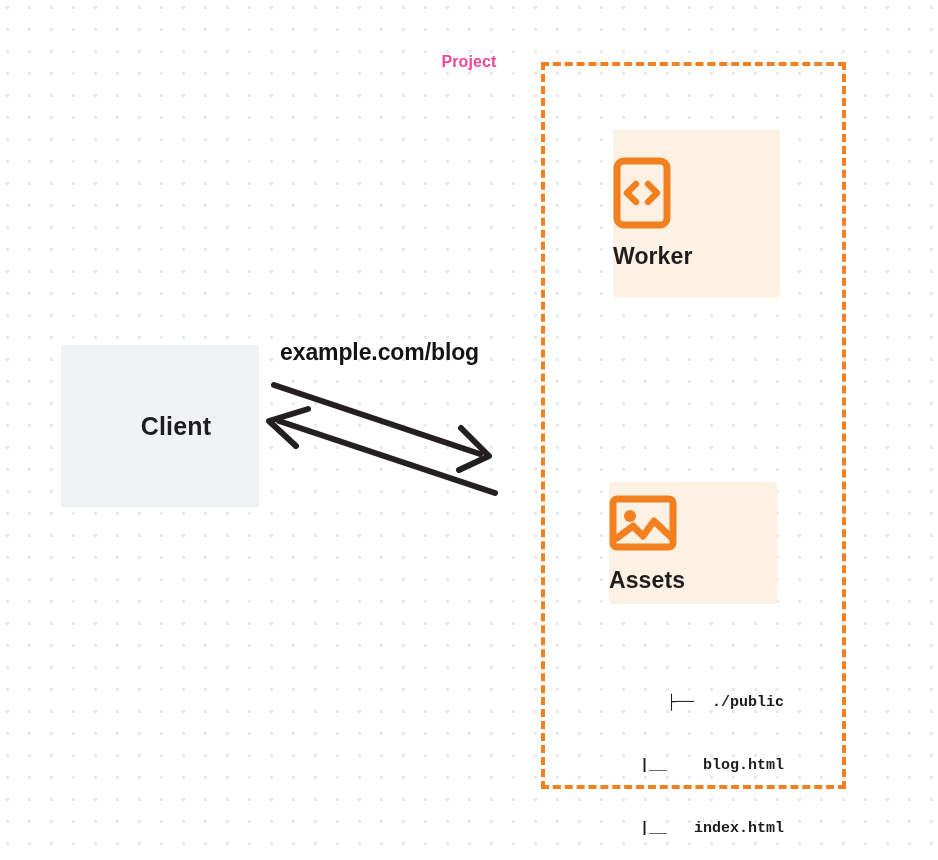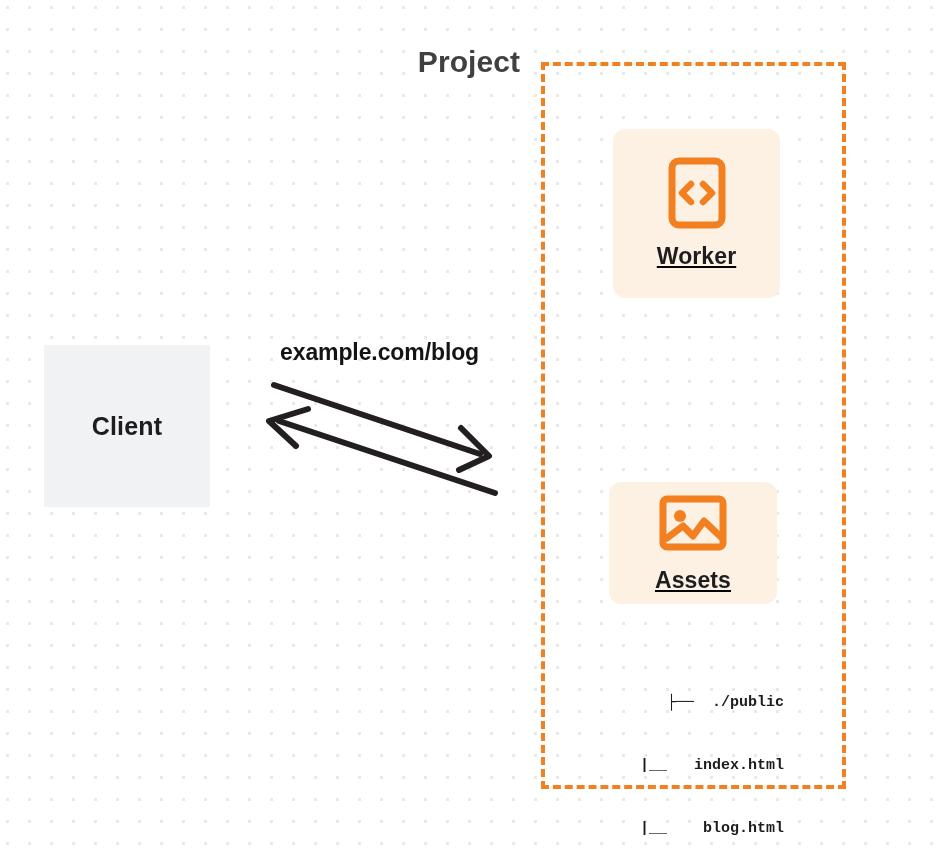--- a/index.html
+++ b/index.html
@@ -80,9 +80,9 @@
     transform: translate(-50%, -50%);
     background: #ffffff;
     padding: 0 7px;
-    font-size: 30px;
-    font-weight: 700;
-    color: #404040;
+    font-size: 16px;
+    font-weight: 700;
+    color: #ec4899;
     letter-spacing: 0.1px;
     white-space: nowrap;
   }

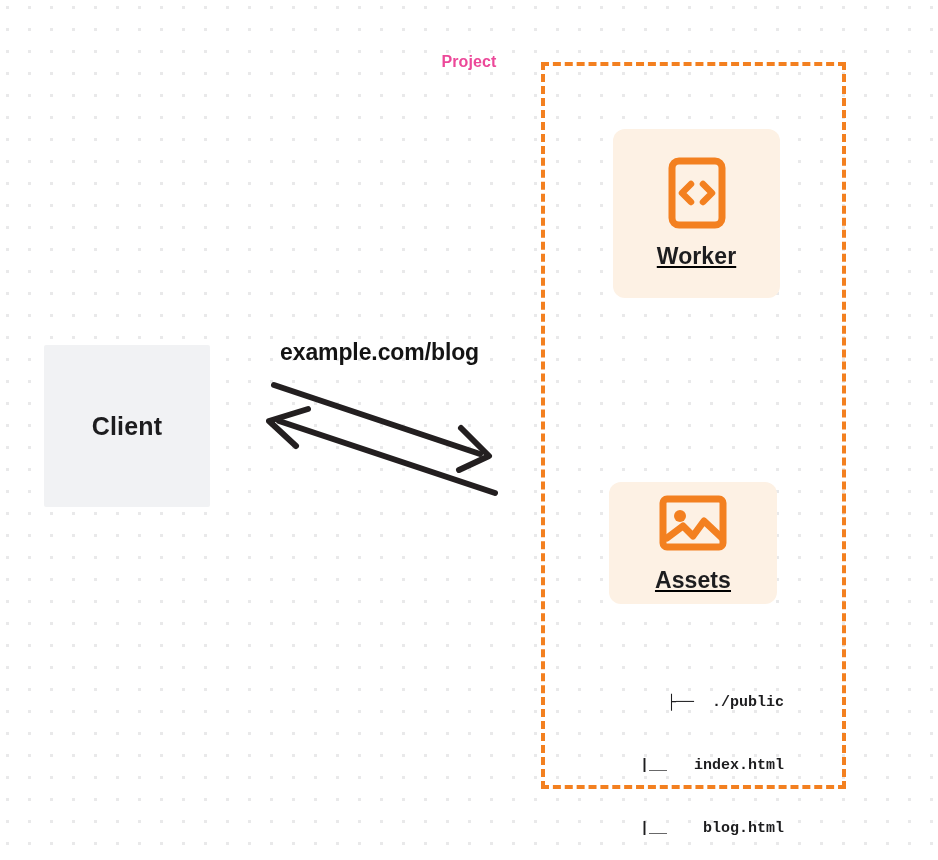--- a/index.html
+++ b/index.html
@@ -91,12 +91,10 @@
   .card {
     position: absolute;
     background: #fdf1e4;
-    border-radius: 12px;
+    border-radius: 4px;
     display: flex;
     flex-direction: column;
-    align-items: center;
     justify-content: center;
-    text-decoration: underline;
   }
   .card-worker {
     left: 613px;

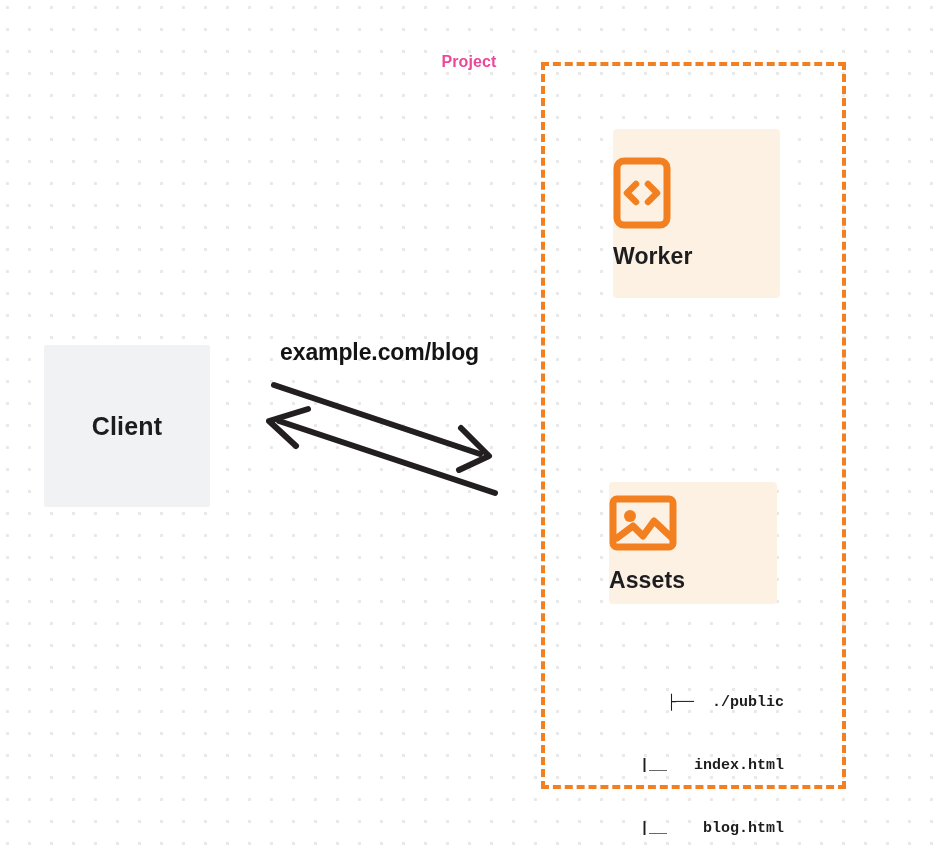--- a/index.html
+++ b/index.html
@@ -24,7 +24,7 @@
   
   .client-box {
     position: absolute;
-    left: 44px;
+    left: 61px;
     top: 345px;
     width: 166px;
     height: 162px;
@@ -33,6 +33,7 @@
     display: flex;
     align-items: center;
     justify-content: center;
+    padding-left: 32px;
   }
   .client-label {
     font-size: 25px;

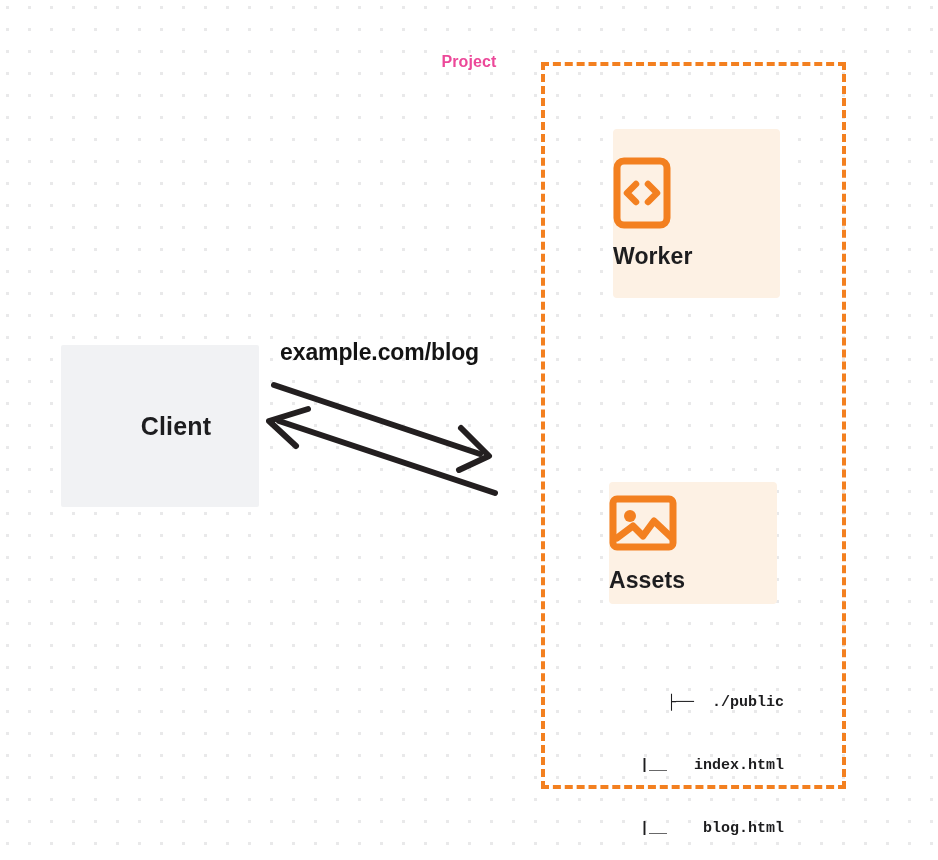--- a/index.html
+++ b/index.html
@@ -190,8 +190,8 @@
 
   <div class="file-tree">
     <div>├──  ./public</div>
+    <div>|__    blog.html</div>
     <div>|__   index.html</div>
-    <div>|__    blog.html</div>
     
   </div>
 

